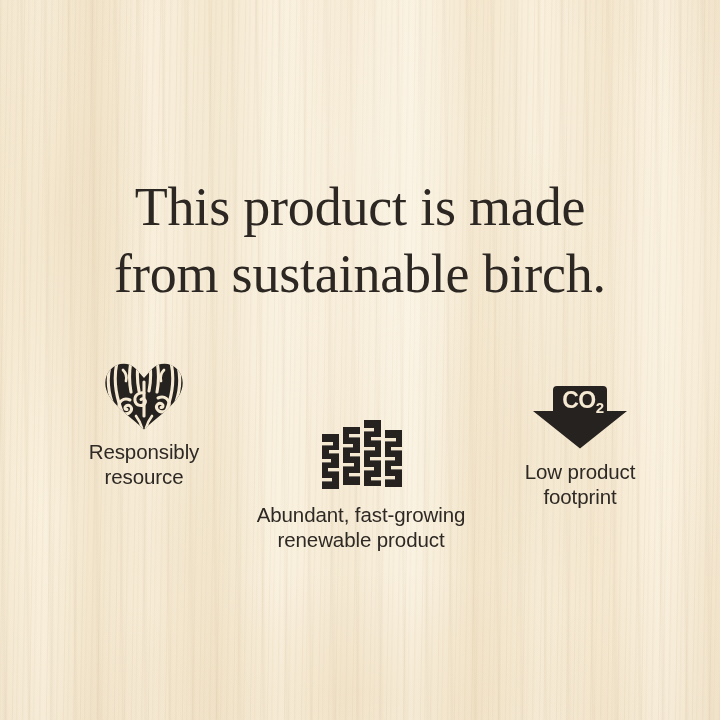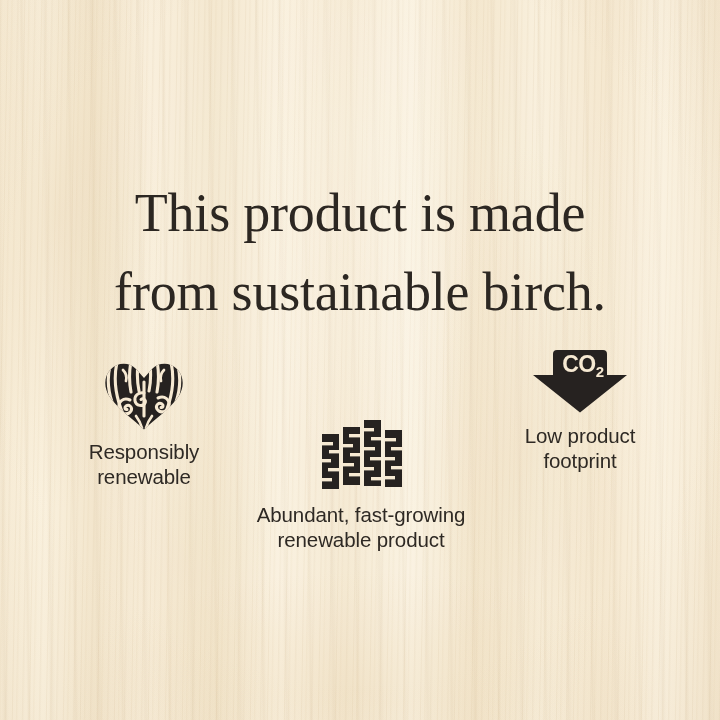--- a/index.html
+++ b/index.html
@@ -122,7 +122,7 @@
     font-family: "Liberation Serif", "DejaVu Serif", serif;
     color: #2c2722;
     font-size: 54px;
-    line-height: 79px;
+    line-height: 67px;
     letter-spacing: -0.2px;
     white-space: pre-line;
   }

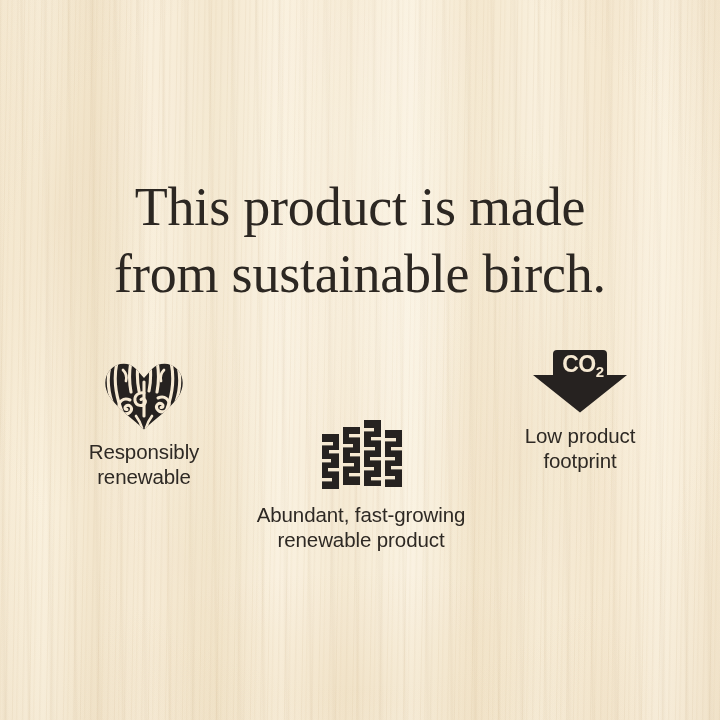--- a/index.html
+++ b/index.html
@@ -164,7 +164,7 @@
 
   #badge-carbon {
     left: 474px;
-    top: 344px;
+    top: 380px;
     width: 212px;
   }
   #badge-carbon .badge-icon { height: 70px; }

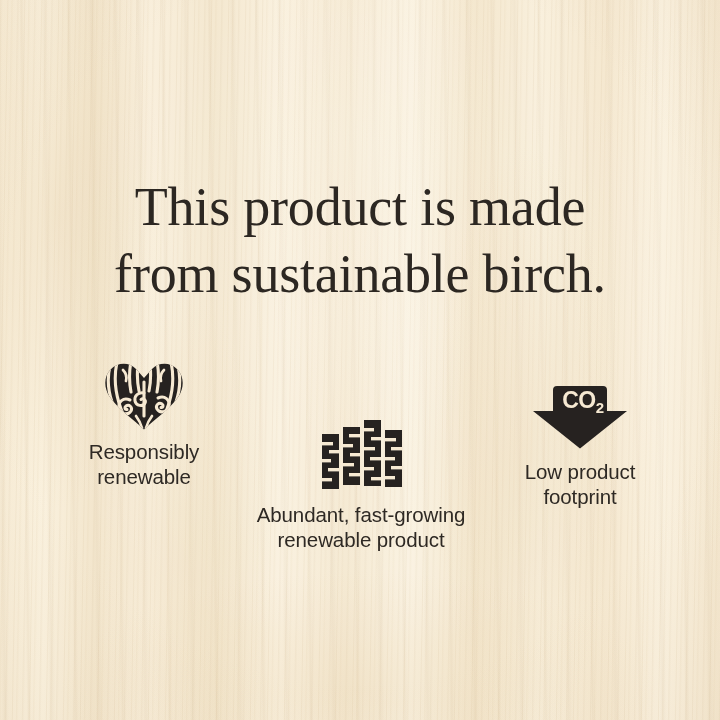--- a/index.html
+++ b/index.html
@@ -234,7 +234,7 @@
         </svg>
       </div>
       <div class="badge-caption">Responsibly
-renewable</div>
+resource</div>
     </div>
 
     <div class="badge" id="badge-renewable">

